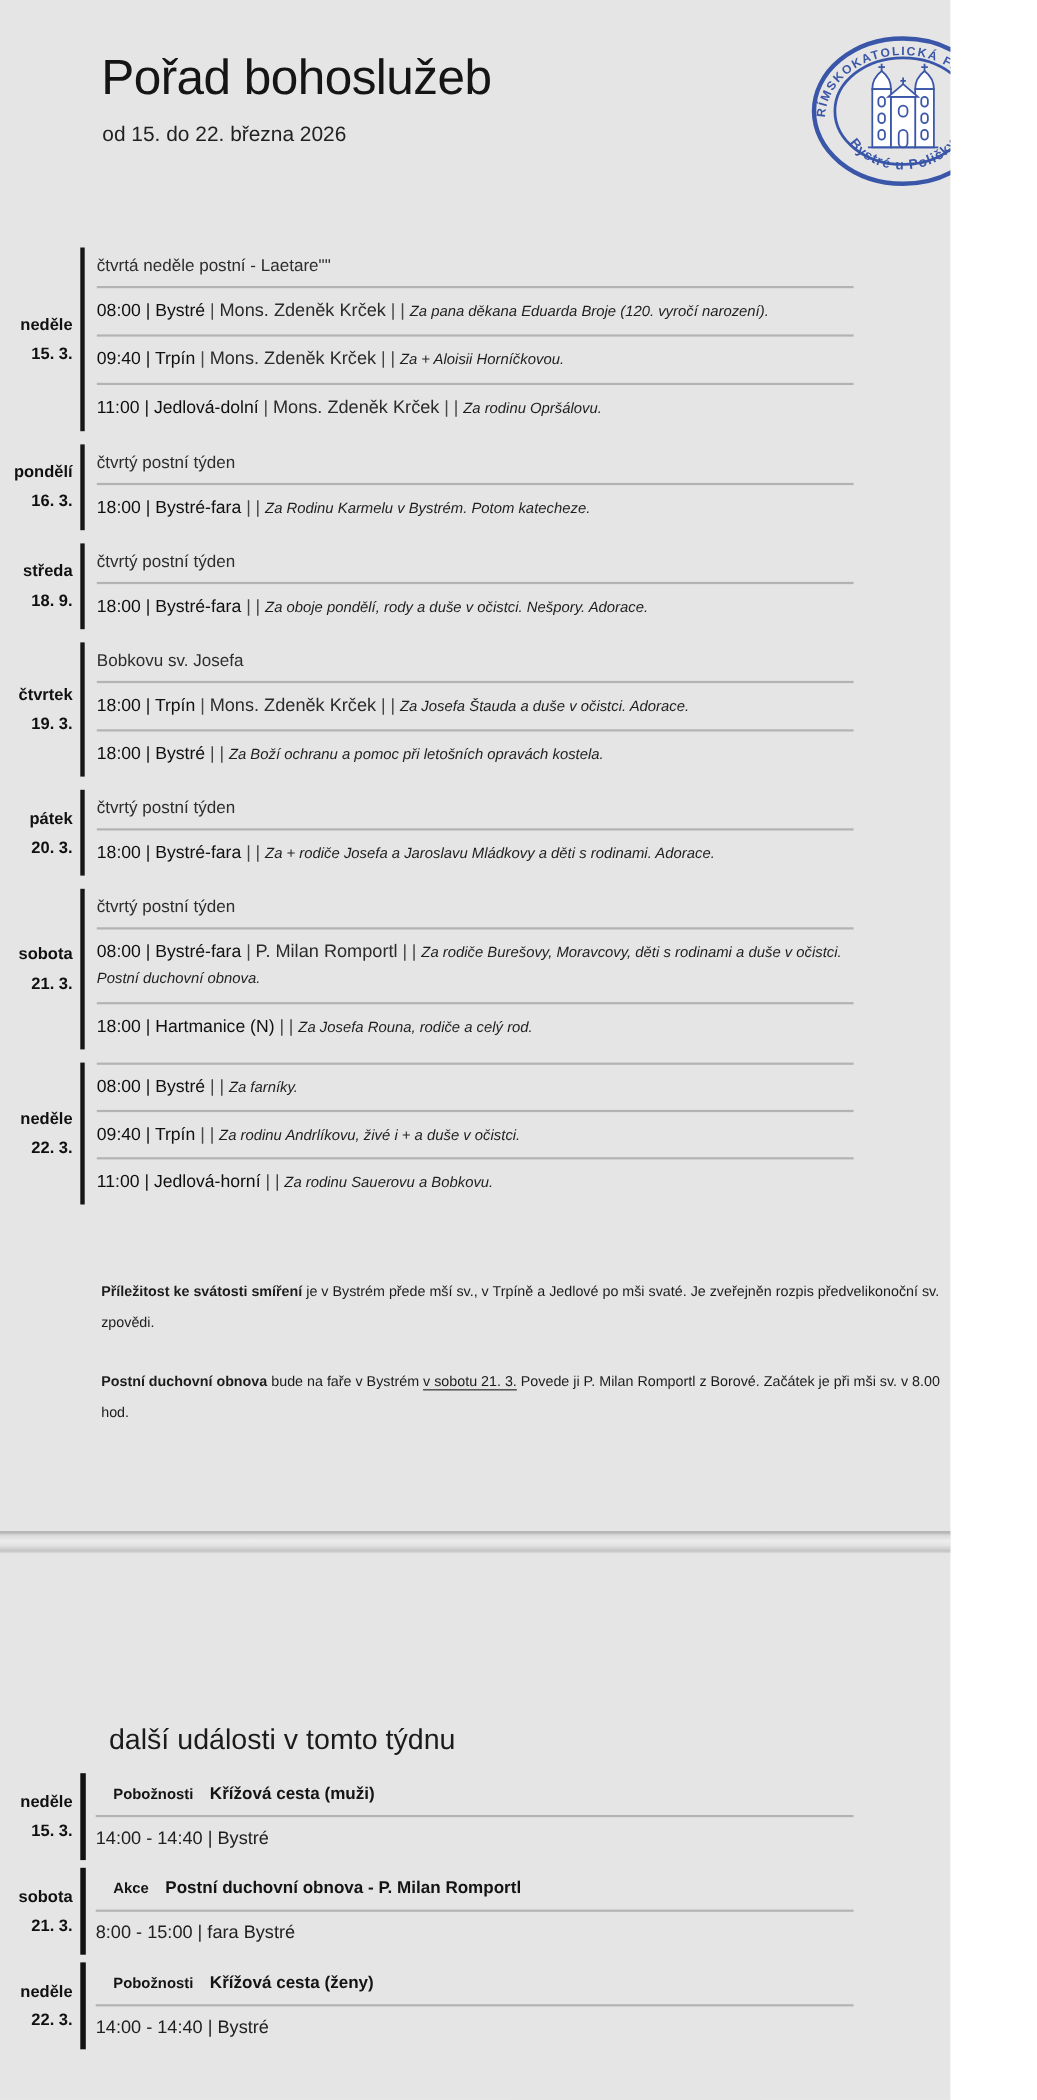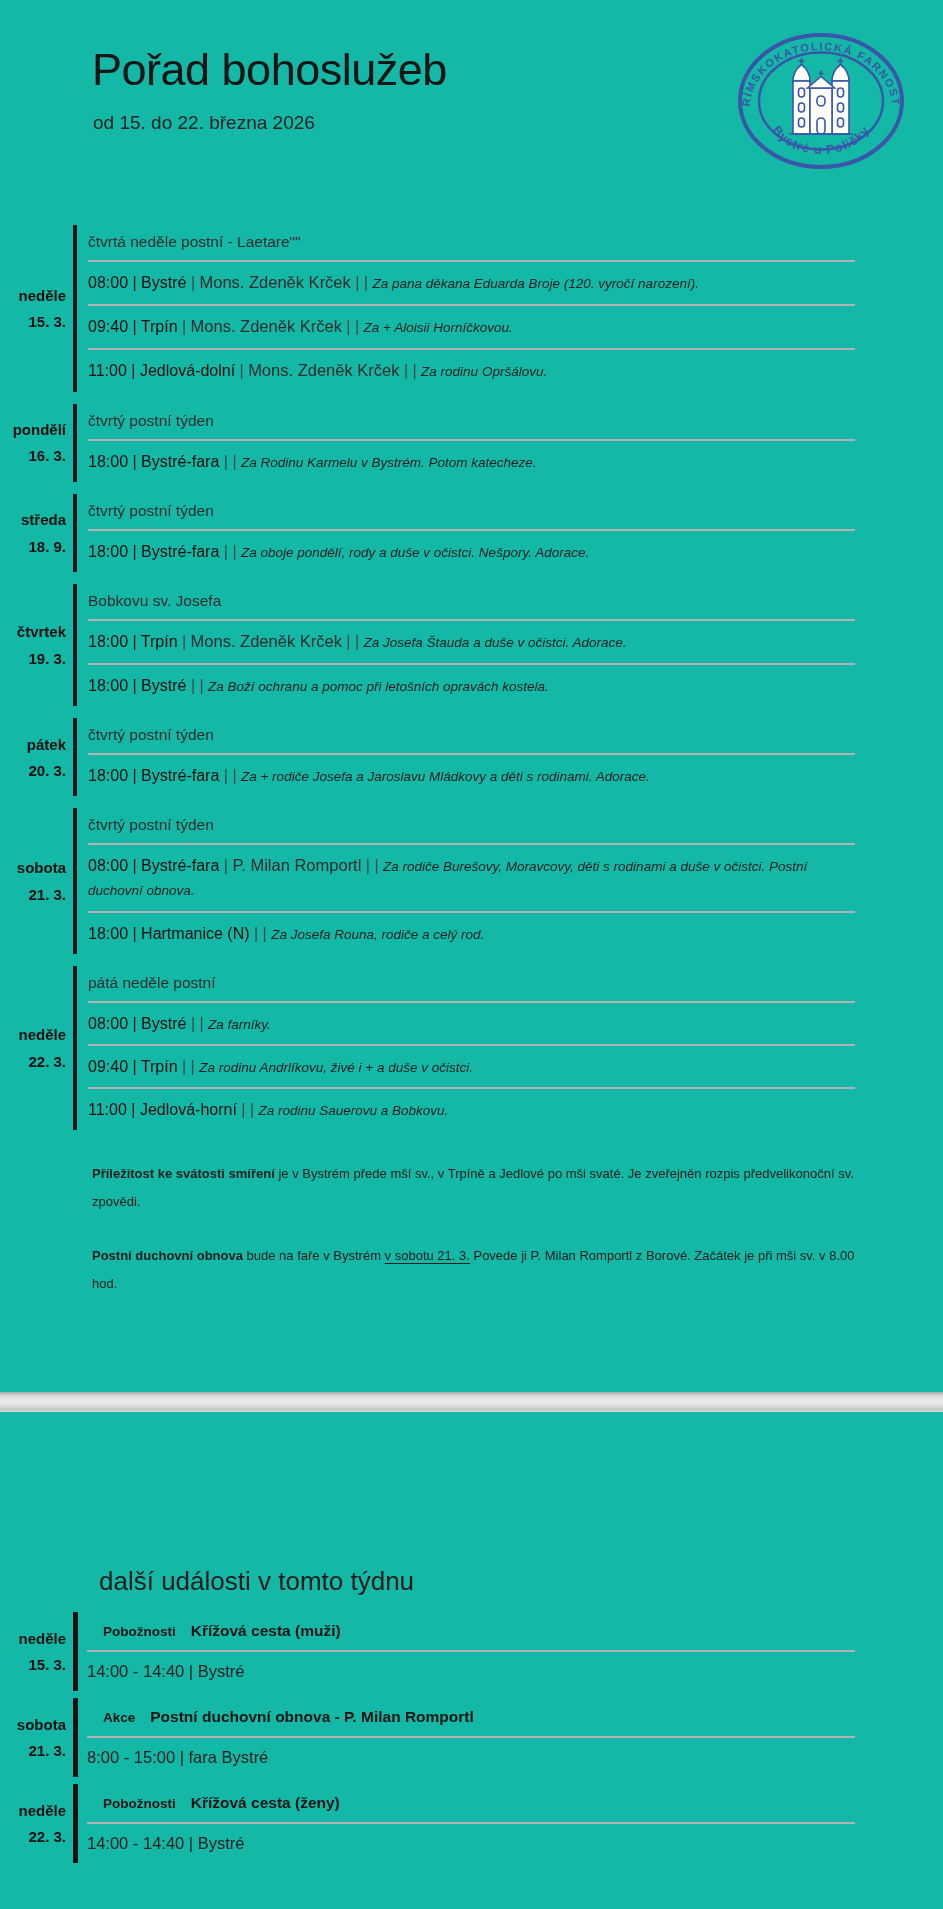--- a/index.html
+++ b/index.html
@@ -3,7 +3,7 @@
 <meta charset="utf-8">
 <style>
   html,body{margin:0;padding:0;background:#fff;}
-  .page{position:relative;width:943px;height:1909px;background:#14b8a6;overflow:hidden;
+  .page{position:relative;width:864px;height:1909px;background:#e5e5e5;overflow:hidden;
         font-family:"Liberation Sans",sans-serif;color:#1a1a1a;}
 
   

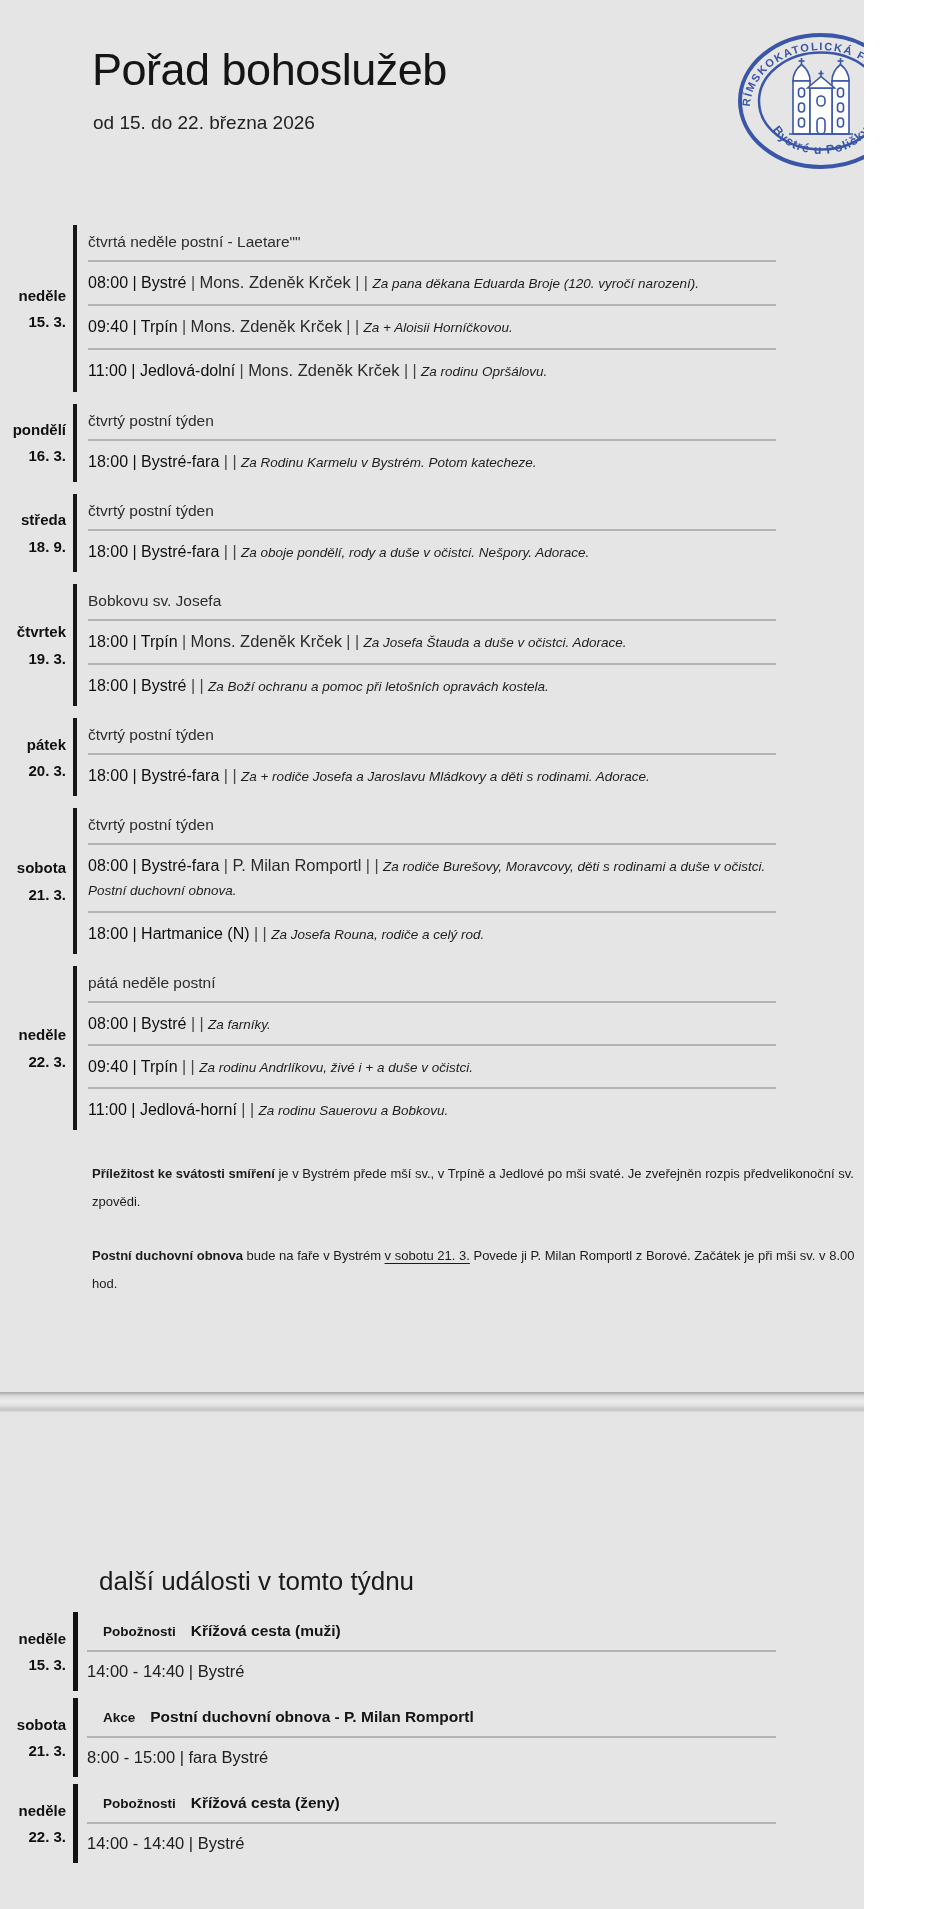--- a/index.html
+++ b/index.html
@@ -185,7 +185,6 @@
         </div>
         <div class="vbar"></div>
         <div class="day-content">
-          <div class="lit-header">pátá neděle postní</div>
           <div class="sep-line"></div>
           <div class="entry"><span class="tp">08:00 | Bystré</span><span class="pipe"> | | </span><span class="intent">Za farníky.</span></div>
           <div class="sep-line"></div>

